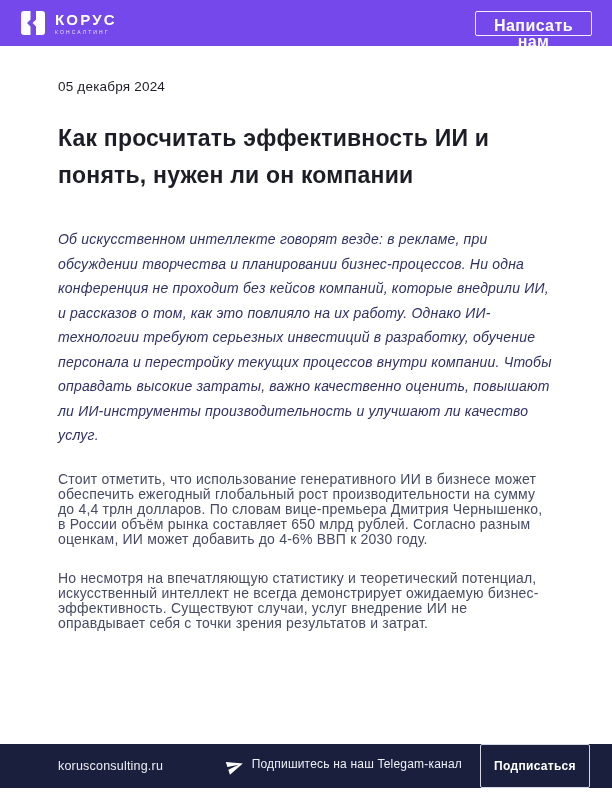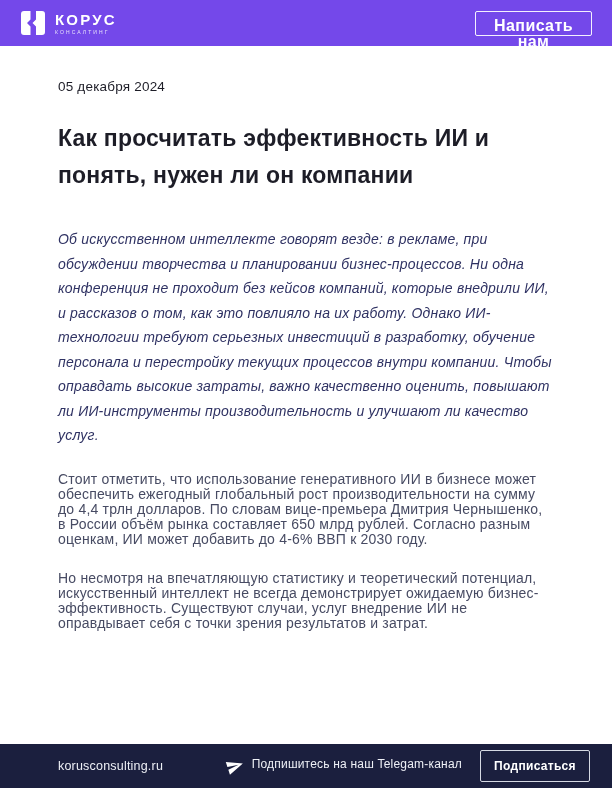--- a/index.html
+++ b/index.html
@@ -97,7 +97,7 @@
     color: #fff;
     font-family: "Liberation Sans", sans-serif;
     font-size: 12px; font-weight: bold; letter-spacing: 0.3px;
-    width: 110px; height: 32px; line-height: 1;
+    width: 110px; height: 44px; line-height: 1;
     cursor: pointer;
   }
 </style>

